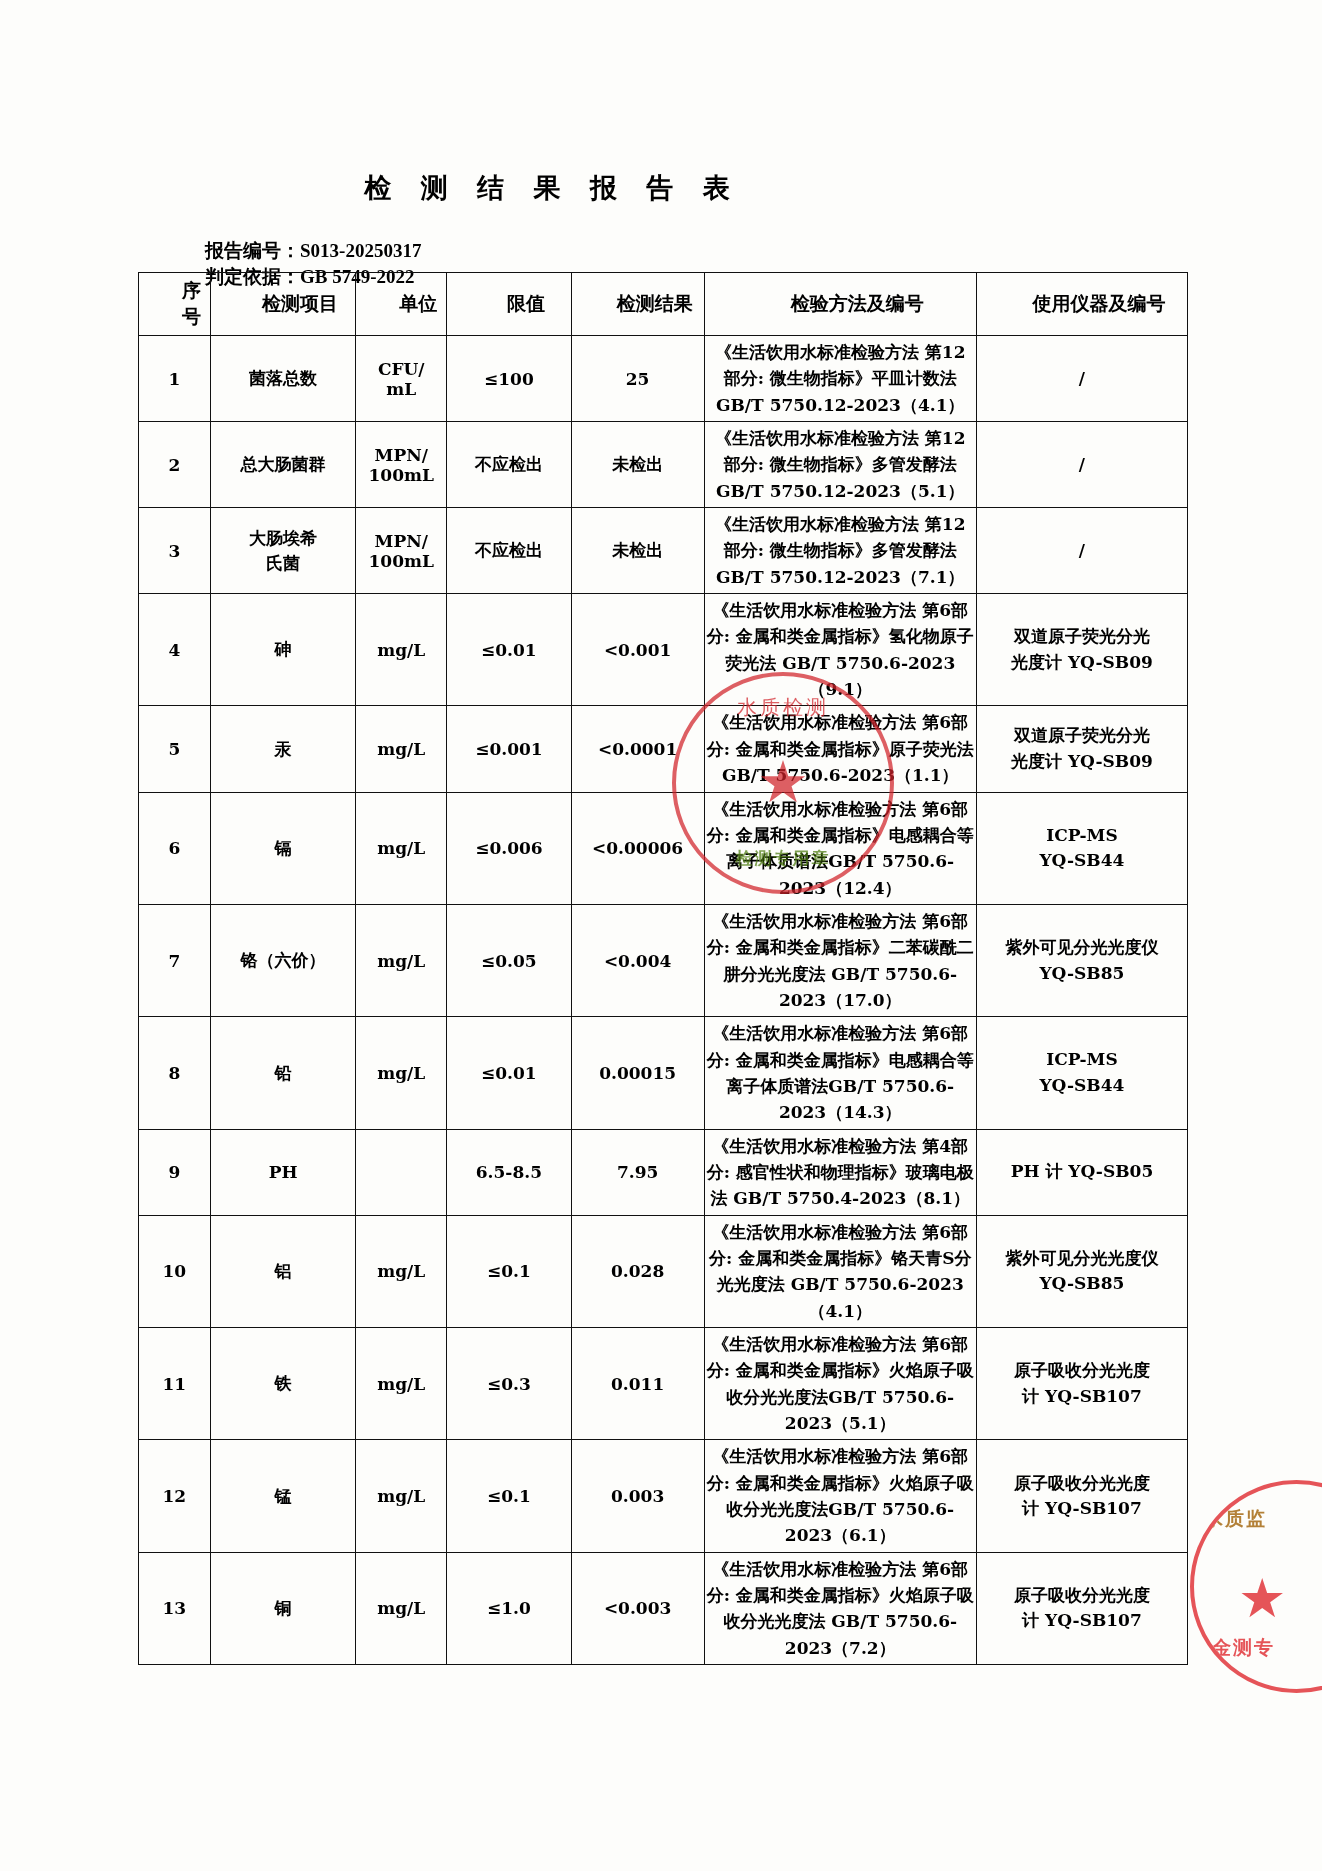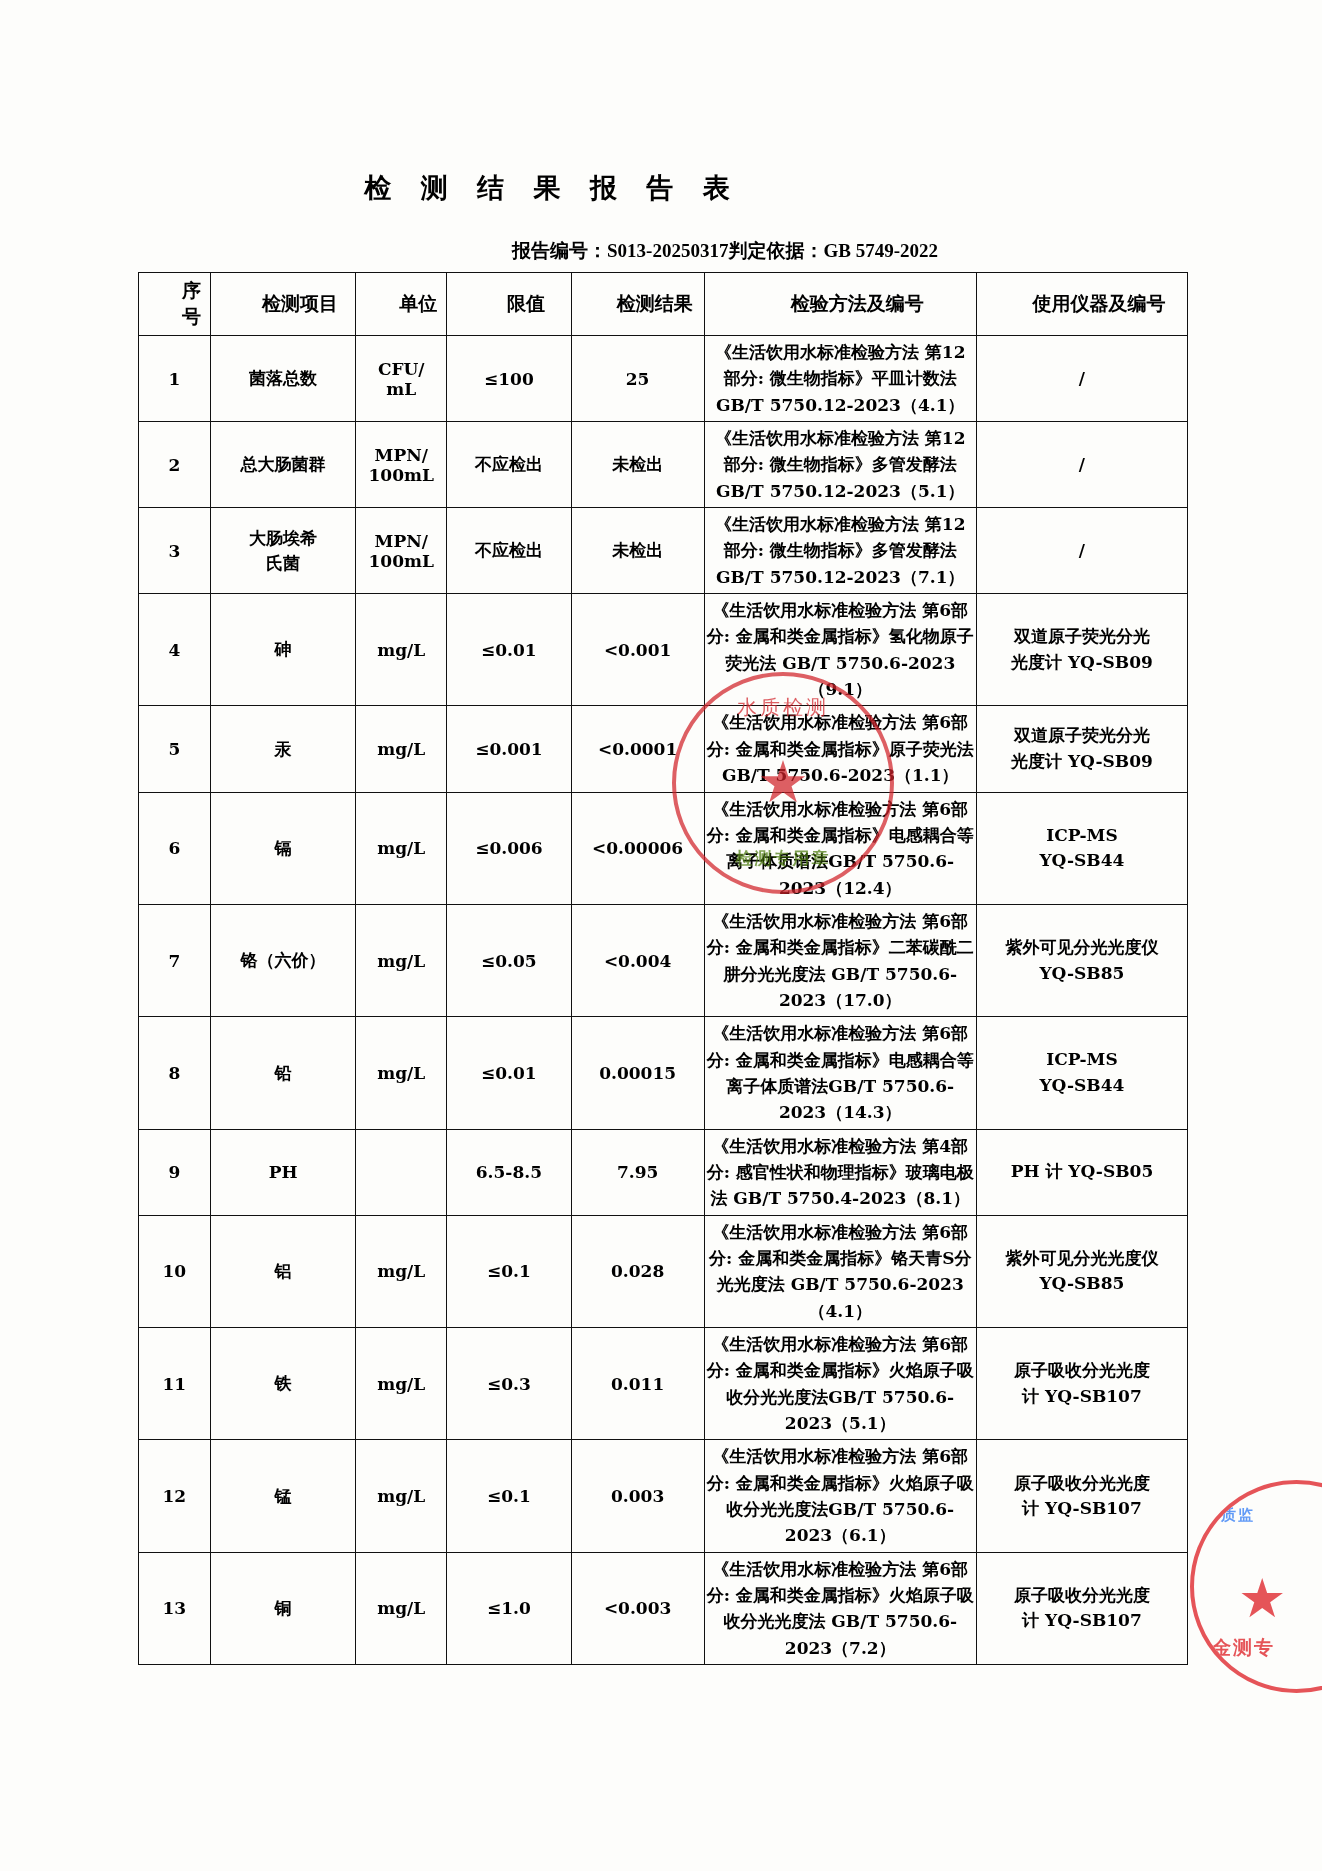--- a/index.html
+++ b/index.html
@@ -42,6 +42,7 @@
     justify-content: center;
     font-size: 19px;
     font-weight: bold;
+    flex-direction: column;
   }
   .meta-left, .meta-right {
     white-space: nowrap;

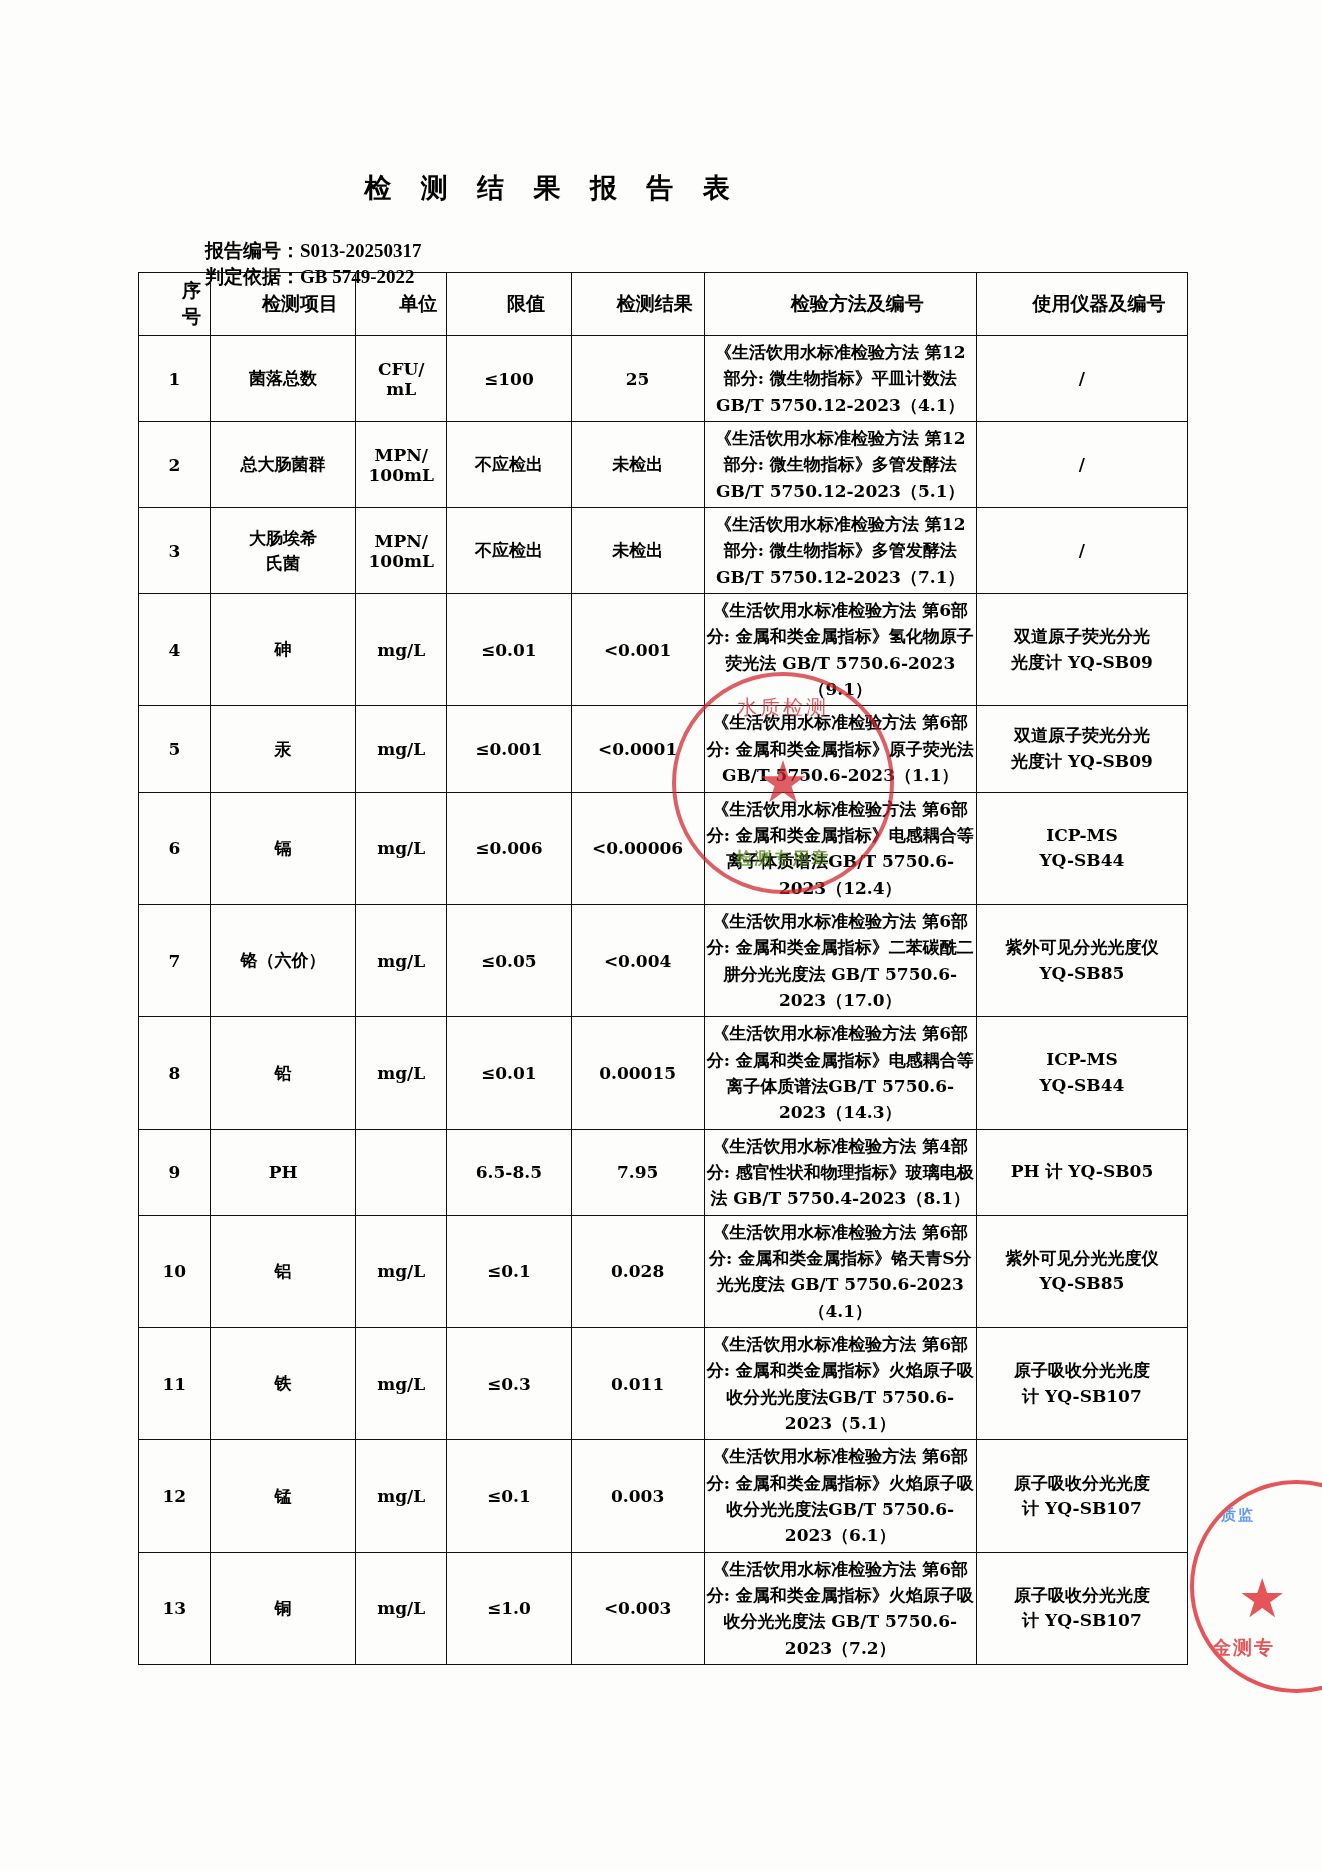--- a/index.html
+++ b/index.html
@@ -183,8 +183,8 @@
     position: absolute;
     left: 10px;
     top: 22px;
-    color: #3b82f6;
-    font-size: 15px;
+    color: #a16207;
+    font-size: 19px;
     font-weight: bold;
     letter-spacing: 2px;
   }

